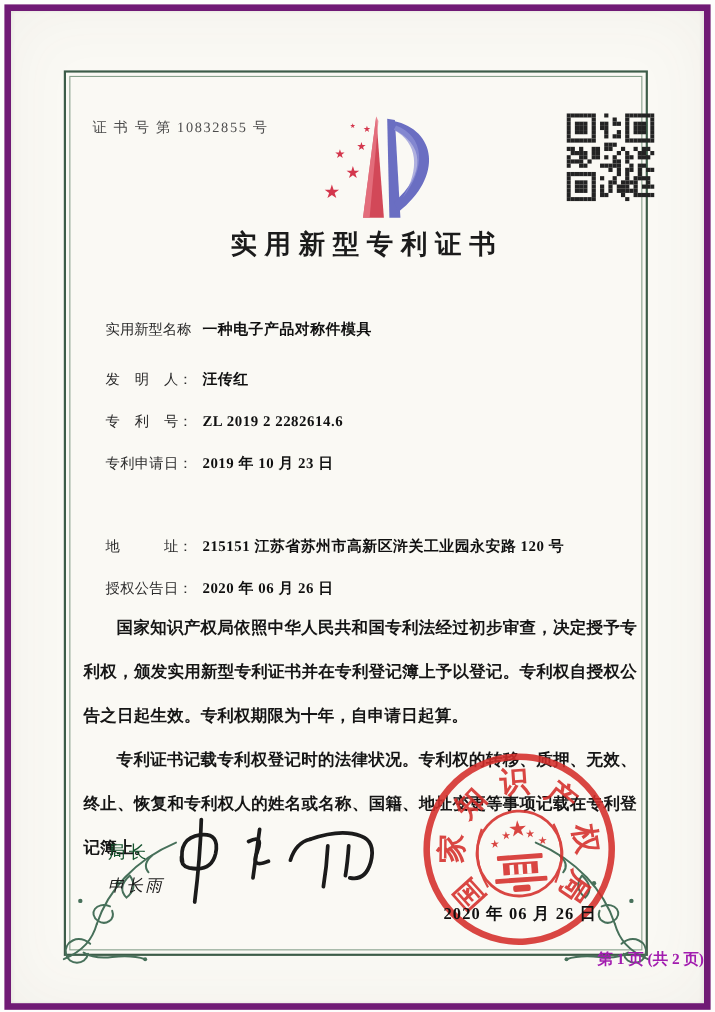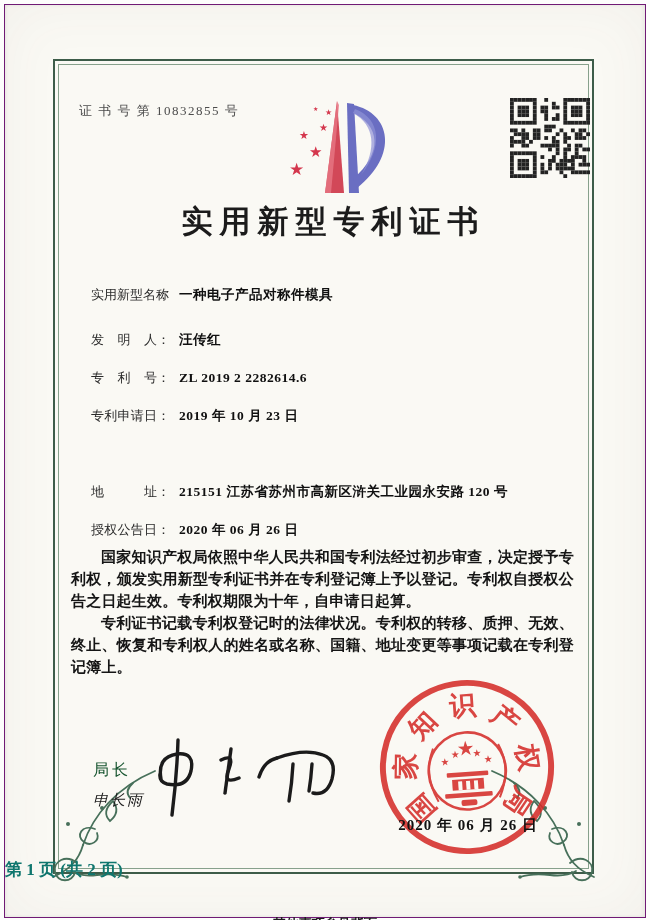--- a/index.html
+++ b/index.html
@@ -7,7 +7,7 @@
          font-family:"Liberation Serif","DejaVu Serif",serif;color:#1c1c1c;}
   .paper{position:absolute;left:4px;top:4px;right:4px;bottom:2px;background:#faf9f4;
          box-shadow:inset 0 0 60px rgba(90,85,70,.05), inset -2px 0 4px rgba(0,0,0,.05), inset 2px 0 3px rgba(0,0,0,.04);
-         border:1px solid #701a75;}
+         border:6px solid #701a75;}
   
   .frame-outer{position:absolute;left:48px;top:54px;right:51px;bottom:43px;
                border:2px solid #3d5c49;}

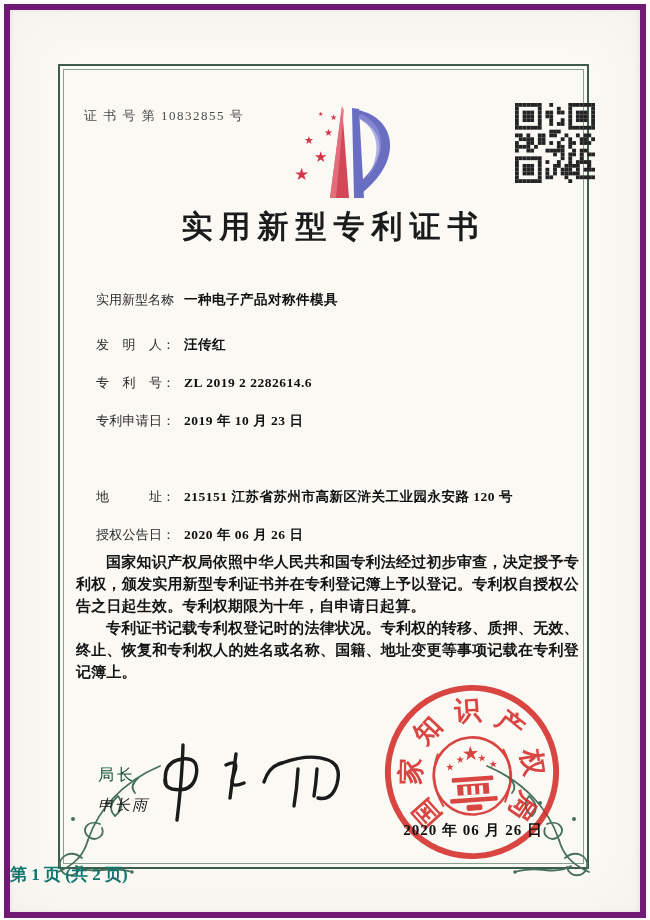--- a/index.html
+++ b/index.html
@@ -16,7 +16,7 @@
   .cert-no{left:74px;top:97px;font-size:13px;letter-spacing:1.5px;color:#4c4c4c;}
   .logo{left:262px;top:90px;}
   .qr{left:505px;top:93px;}
-  .doc-title{left:17px;right:0;top:196px;text-align:center;font-size:31px;font-weight:bold;
+  .doc-title{left:17px;right:0;top:196px;text-align:center;font-size:24px;font-weight:bold;
              letter-spacing:7px;color:#1b1b1b;}
   .frow{position:absolute;left:86px;right:36px;height:20px;font-size:13px;white-space:nowrap;}
   .flabel{display:inline-block;width:66px;text-align:justify;text-align-last:justify;

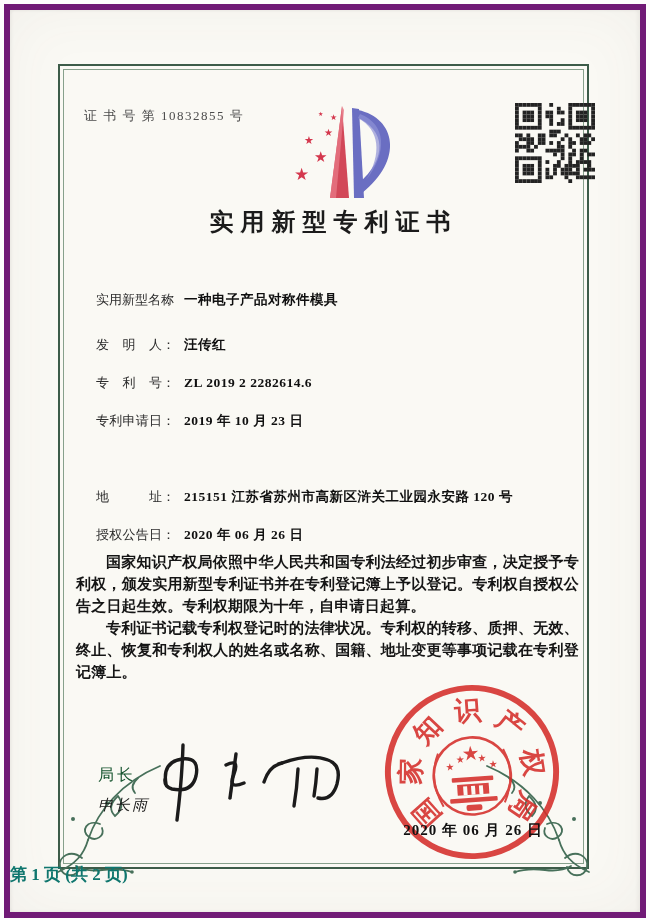--- a/index.html
+++ b/index.html
@@ -25,7 +25,7 @@
   .fvalue{font-weight:bold;color:#101010;margin-left:9px;letter-spacing:.5px;font-size:13.5px;margin-top:12px;}
   .pair2{position:absolute;left:229px;top:0;}
   .paras{left:66px;top:541px;width:503px;}
-  .paras p{margin:0;font-size:15px;line-height:22px;font-weight:bold;color:#151515;
+  .paras p{margin:0;font-size:15px;line-height:40px;font-weight:bold;color:#151515;
            text-align:justify;text-indent:2em;letter-spacing:.2px;}
   .director{left:88px;top:755px;font-size:16px;letter-spacing:3px;color:#14532d;}
   .director-name{left:88px;top:786px;font-size:15px;letter-spacing:2px;color:#1a1a1a;font-style:italic;}

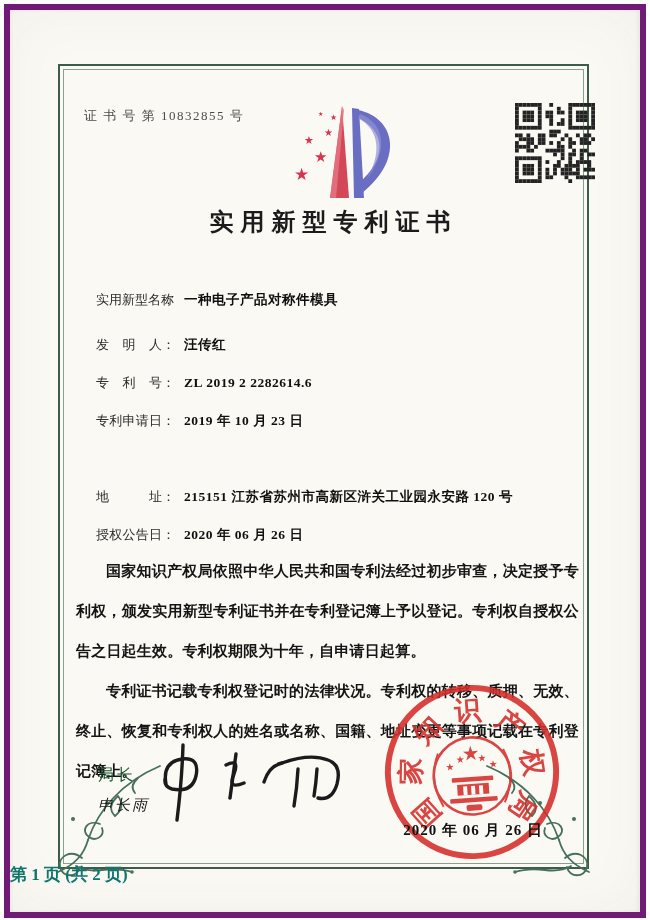--- a/index.html
+++ b/index.html
@@ -33,7 +33,7 @@
   .seal-wrap{left:368px;top:668px;width:188px;height:188px;transform:rotate(-4deg);}
   .seal-date{left:378px;top:811px;width:170px;text-align:center;font-size:15px;font-weight:bold;
              letter-spacing:1px;color:#111;}
-  .page-info{left:0;right:0;top:853px;text-align:left;font-size:17px;font-weight:bold;color:#0f766e;}
+  .page-info{left:0;right:0;top:853px;text-align:right;font-size:14px;font-weight:bold;color:#a21caf;}
   .back-note{left:0;right:0;top:891px;text-align:center;font-size:13px;font-weight:bold;color:#1d1d1d;margin-top:19px;}
   .orn{position:absolute;width:118px;height:118px;}
   .orn-left{left:36px;bottom:32px;}

